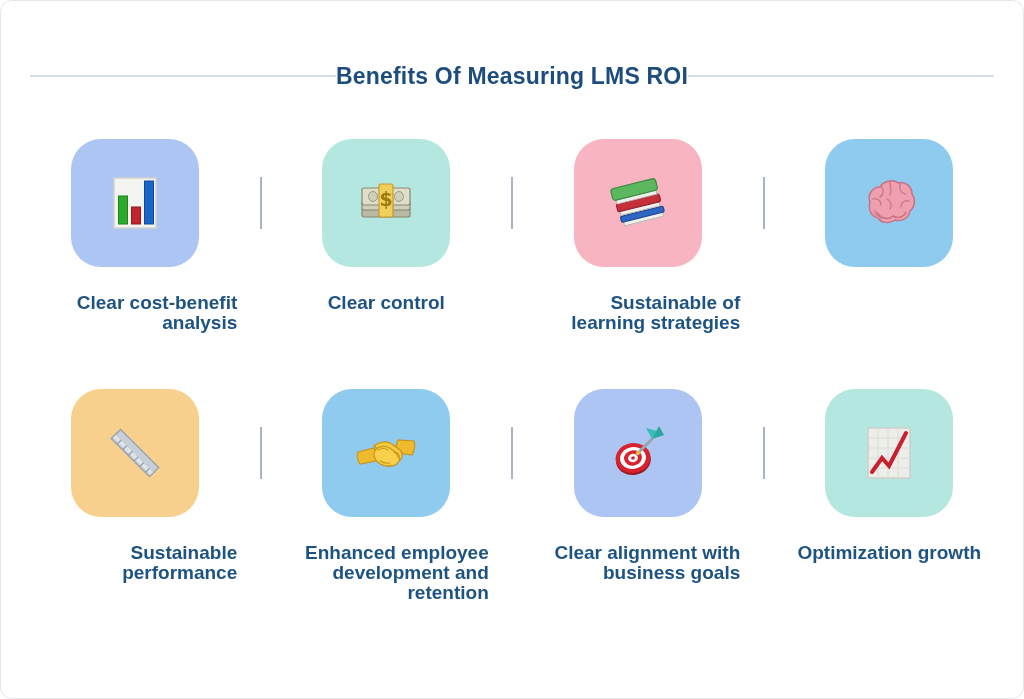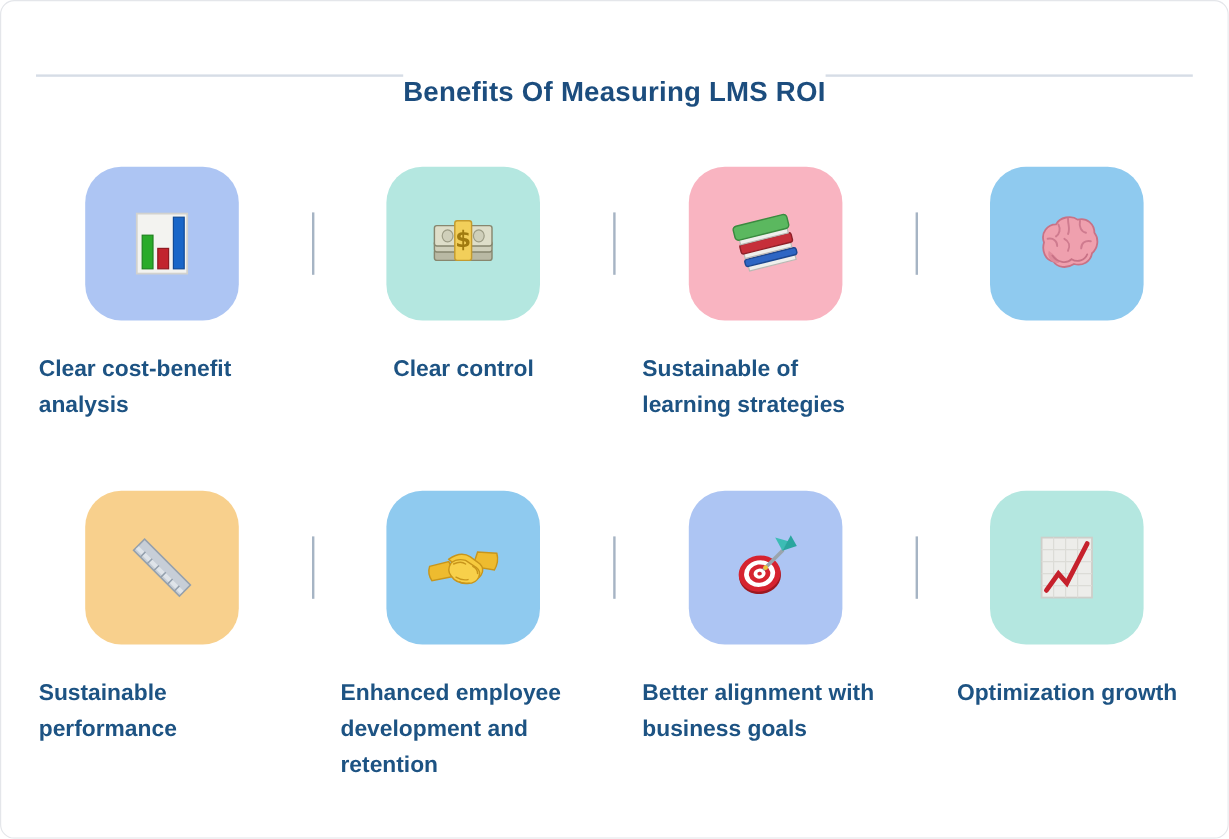--- a/index.html
+++ b/index.html
@@ -21,7 +21,7 @@
   }
   .title-row {
     display: flex;
-    align-items: flex-start;
+    align-items: center;
     margin: 62px 30px 0 30px;
   }
   .title-line {

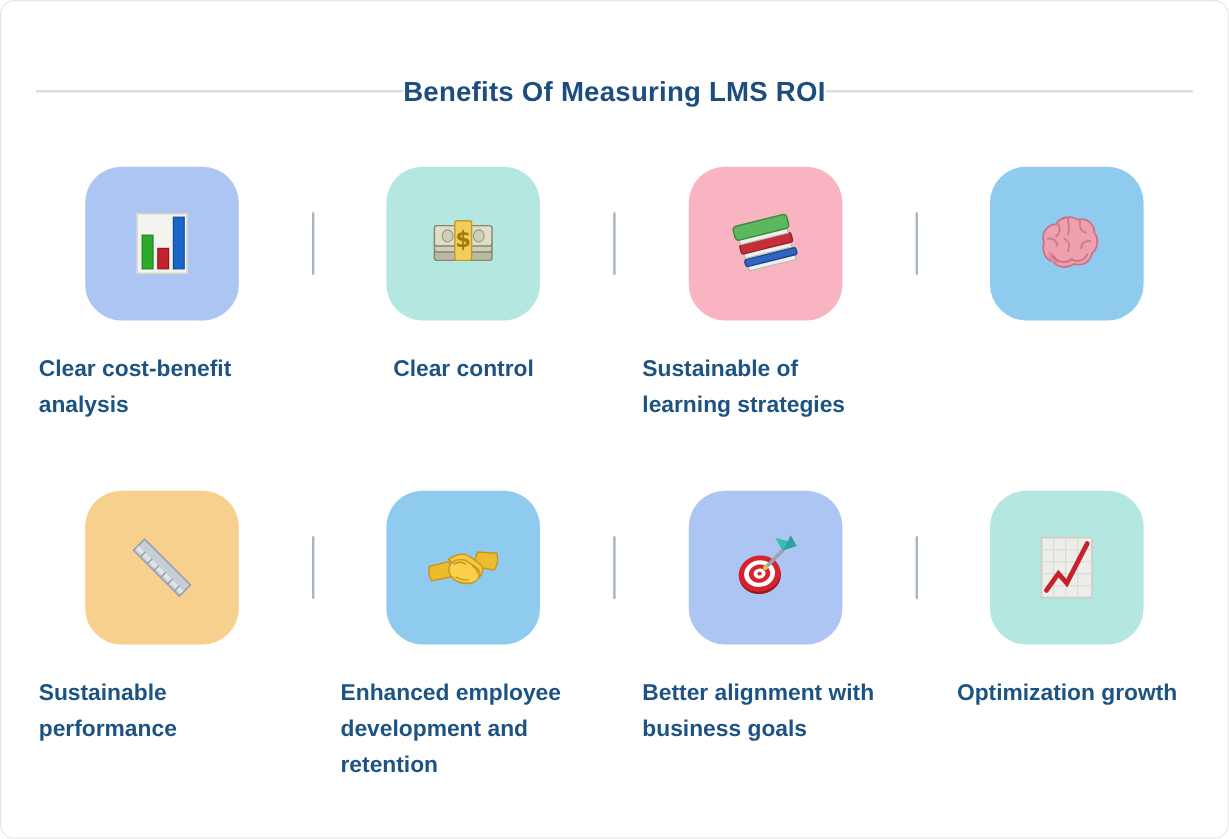--- a/index.html
+++ b/index.html
@@ -62,10 +62,10 @@
   .label {
     margin-top: 26px;
     font-size: 19px;
-    line-height: 30px;
+    line-height: 20px;
     font-weight: 600;
     color: var(--label-text, #1d5383);
-    text-align: left;
+    text-align: right;
     max-width: 205px;
   }
   .vdiv {

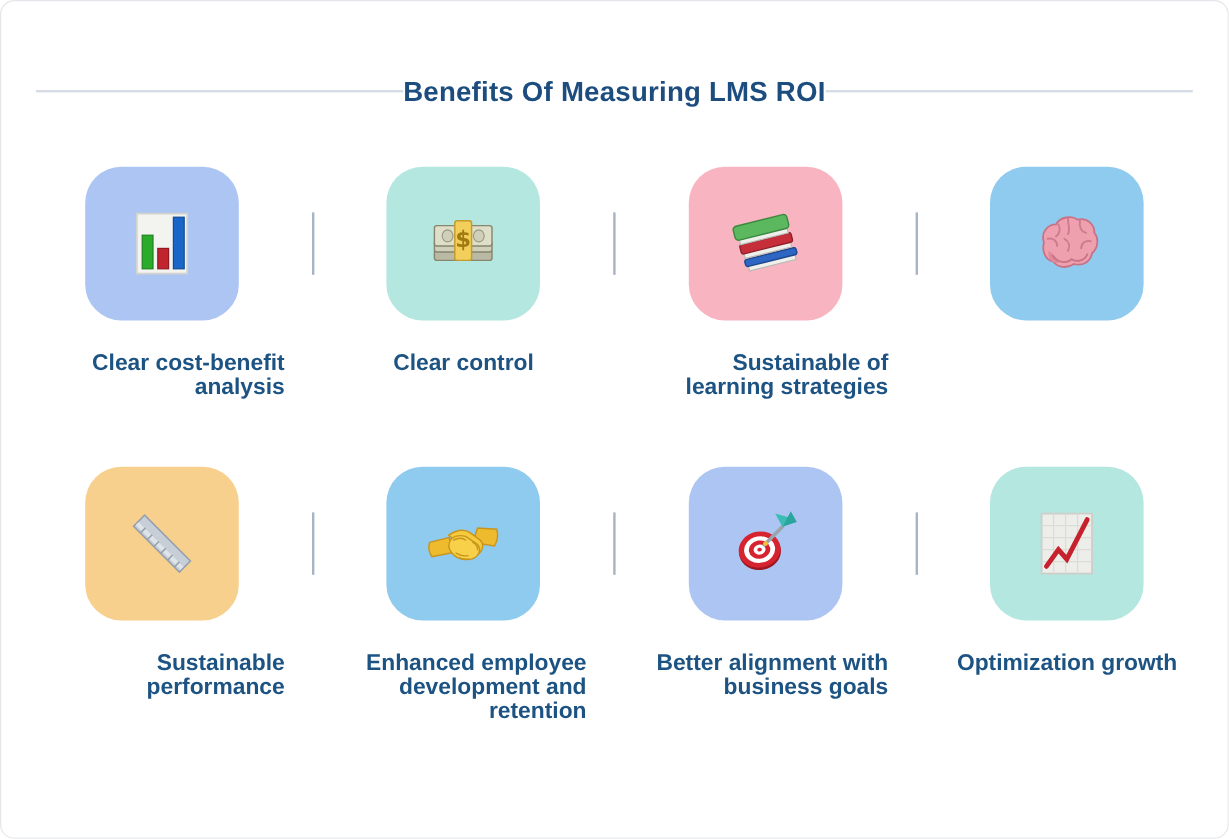--- a/index.html
+++ b/index.html
@@ -201,7 +201,7 @@
         <circle cx="32" cy="32" r="2" fill="#f2c23a"></circle>
       </svg>
     </div>
-    <div class="label">Better alignment with business goals</div>
+    <div class="label">Clear alignment with business goals</div>
   </div>
 
   <div class="vdiv"></div>

